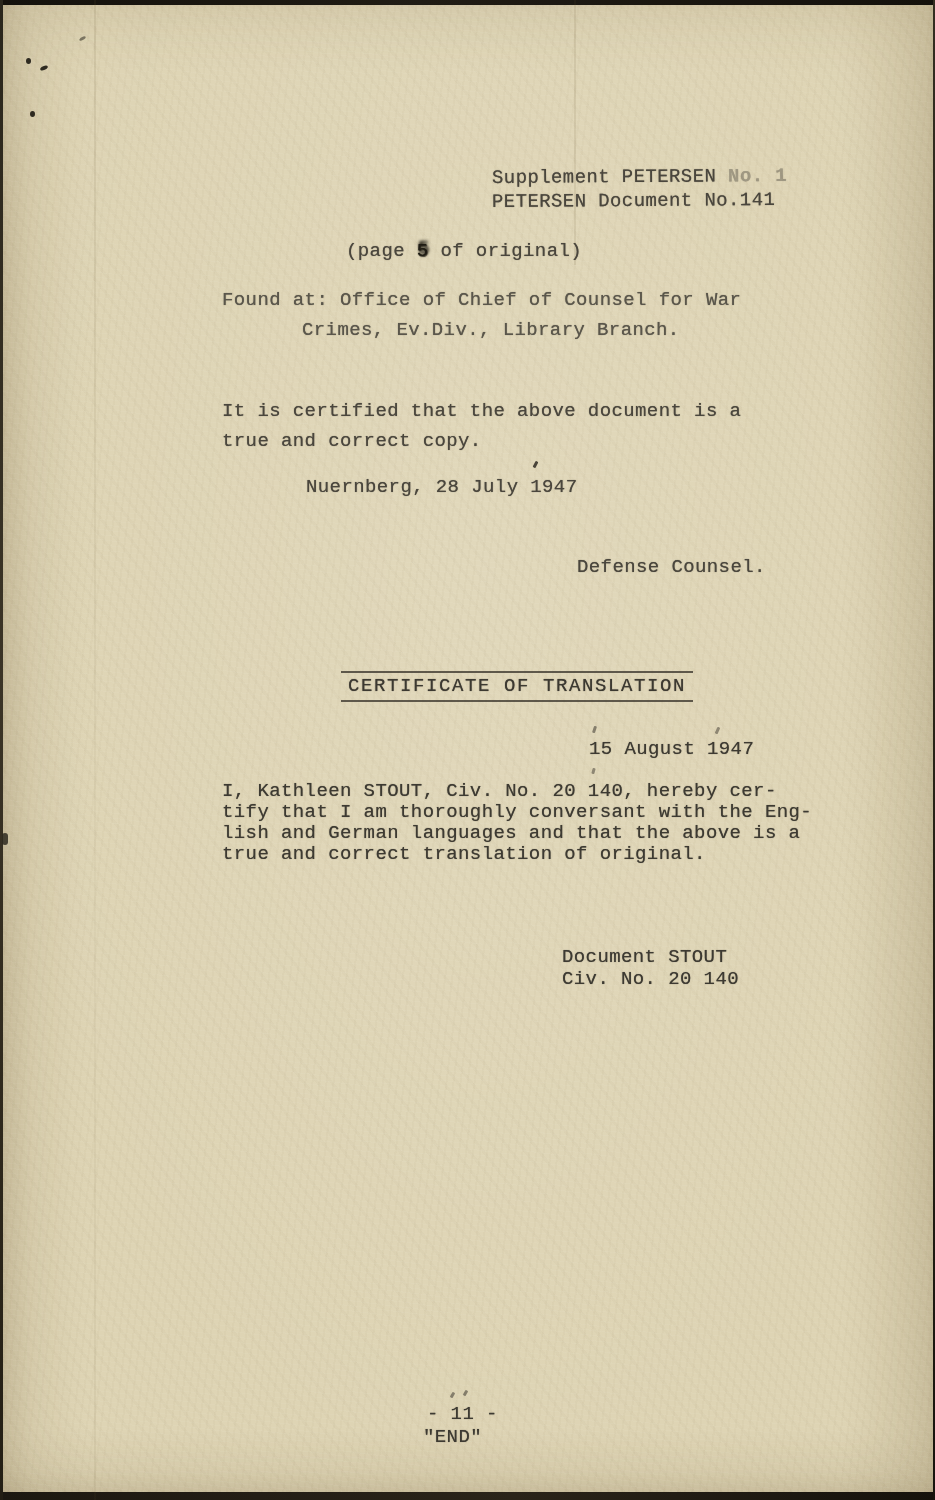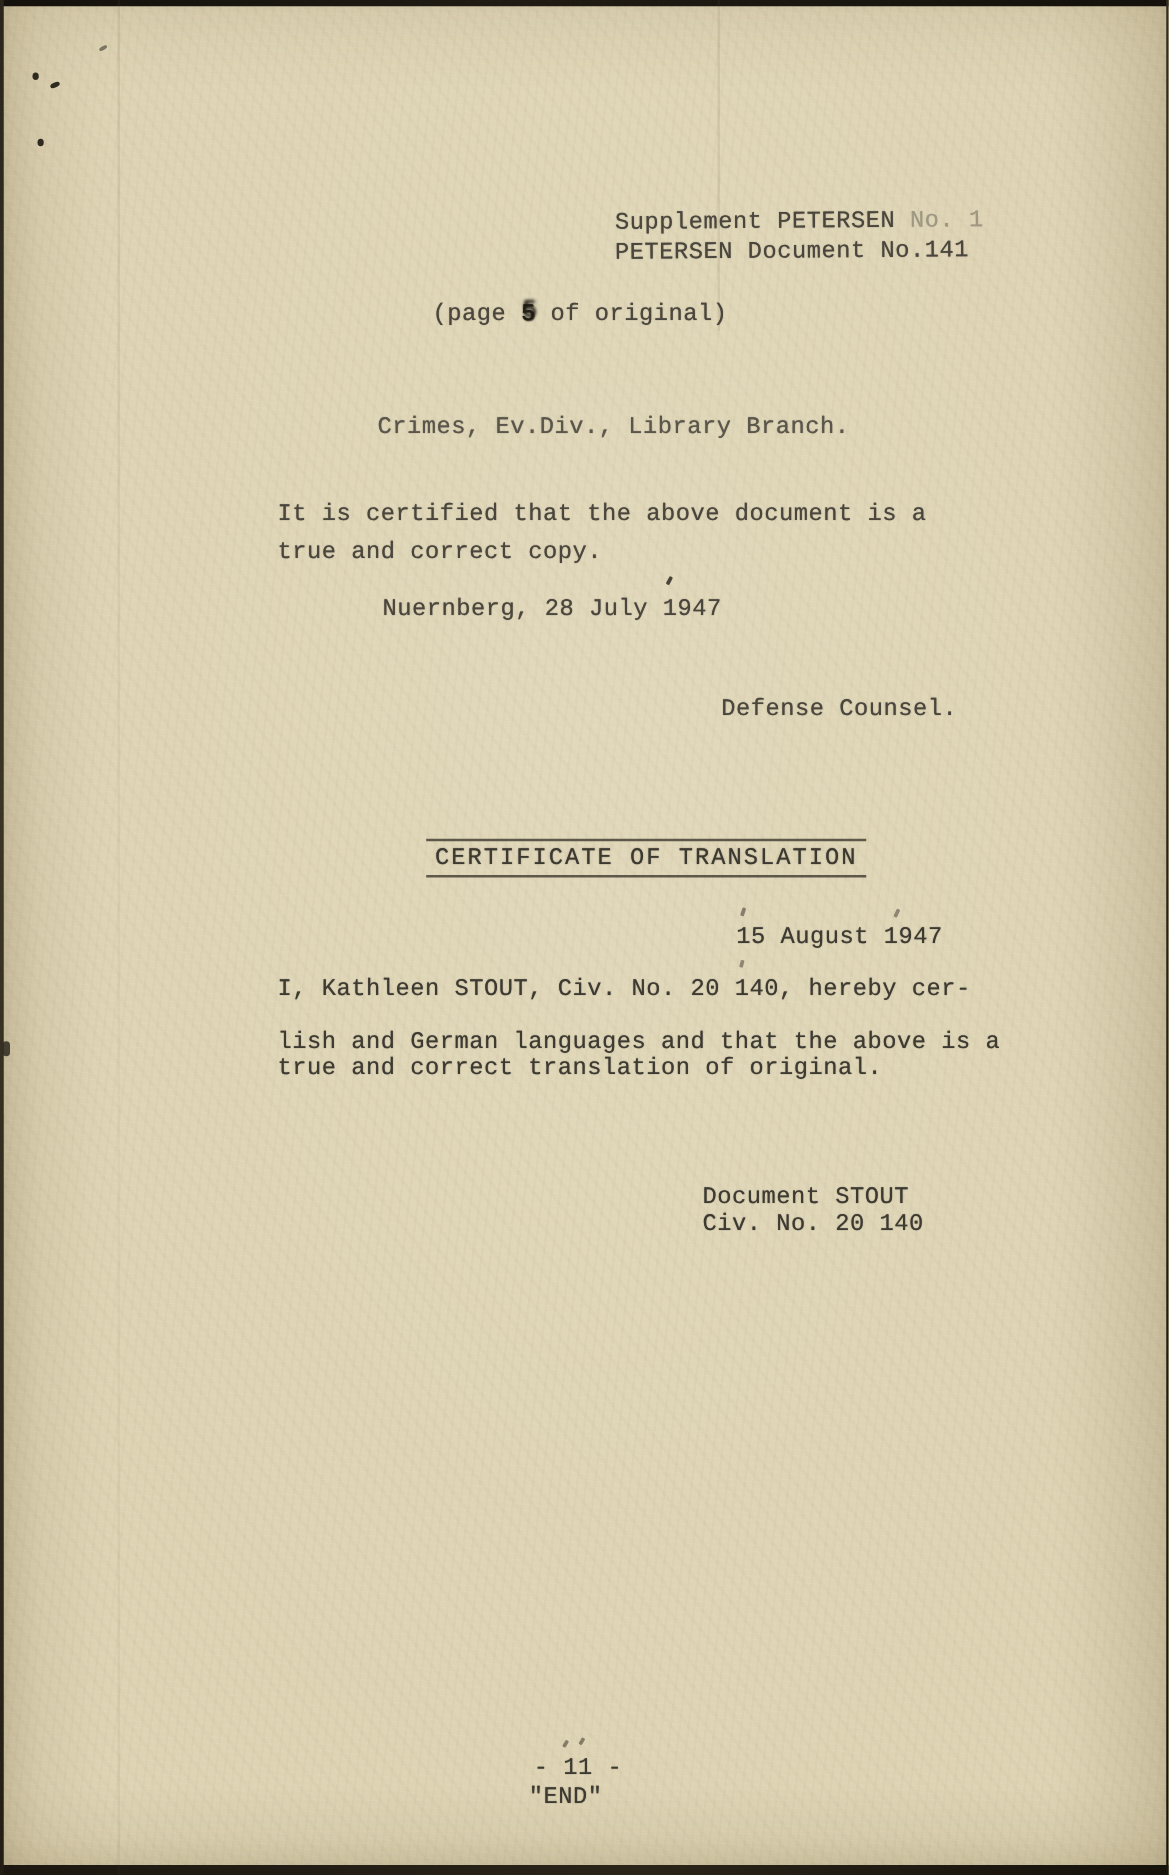--- a/index.html
+++ b/index.html
@@ -34,7 +34,7 @@
   .ink-dark{color:#3d3a32;}
   .ink-med{color:#4a463d;}
   .ink-light{color:#5a564b;}
-  .faint{opacity:0.42;}
+  .faint{opacity:0.42;font-weight:bold;}
   .smudge{position:relative;color:#232018;text-shadow:0 0 1px #232018,0.8px 0.6px 1.2px rgba(28,24,17,0.9);}
   .smudge-ghost{position:absolute;left:1px;top:-2px;color:#1d1a13;filter:blur(1.4px);}
   .heading-box{

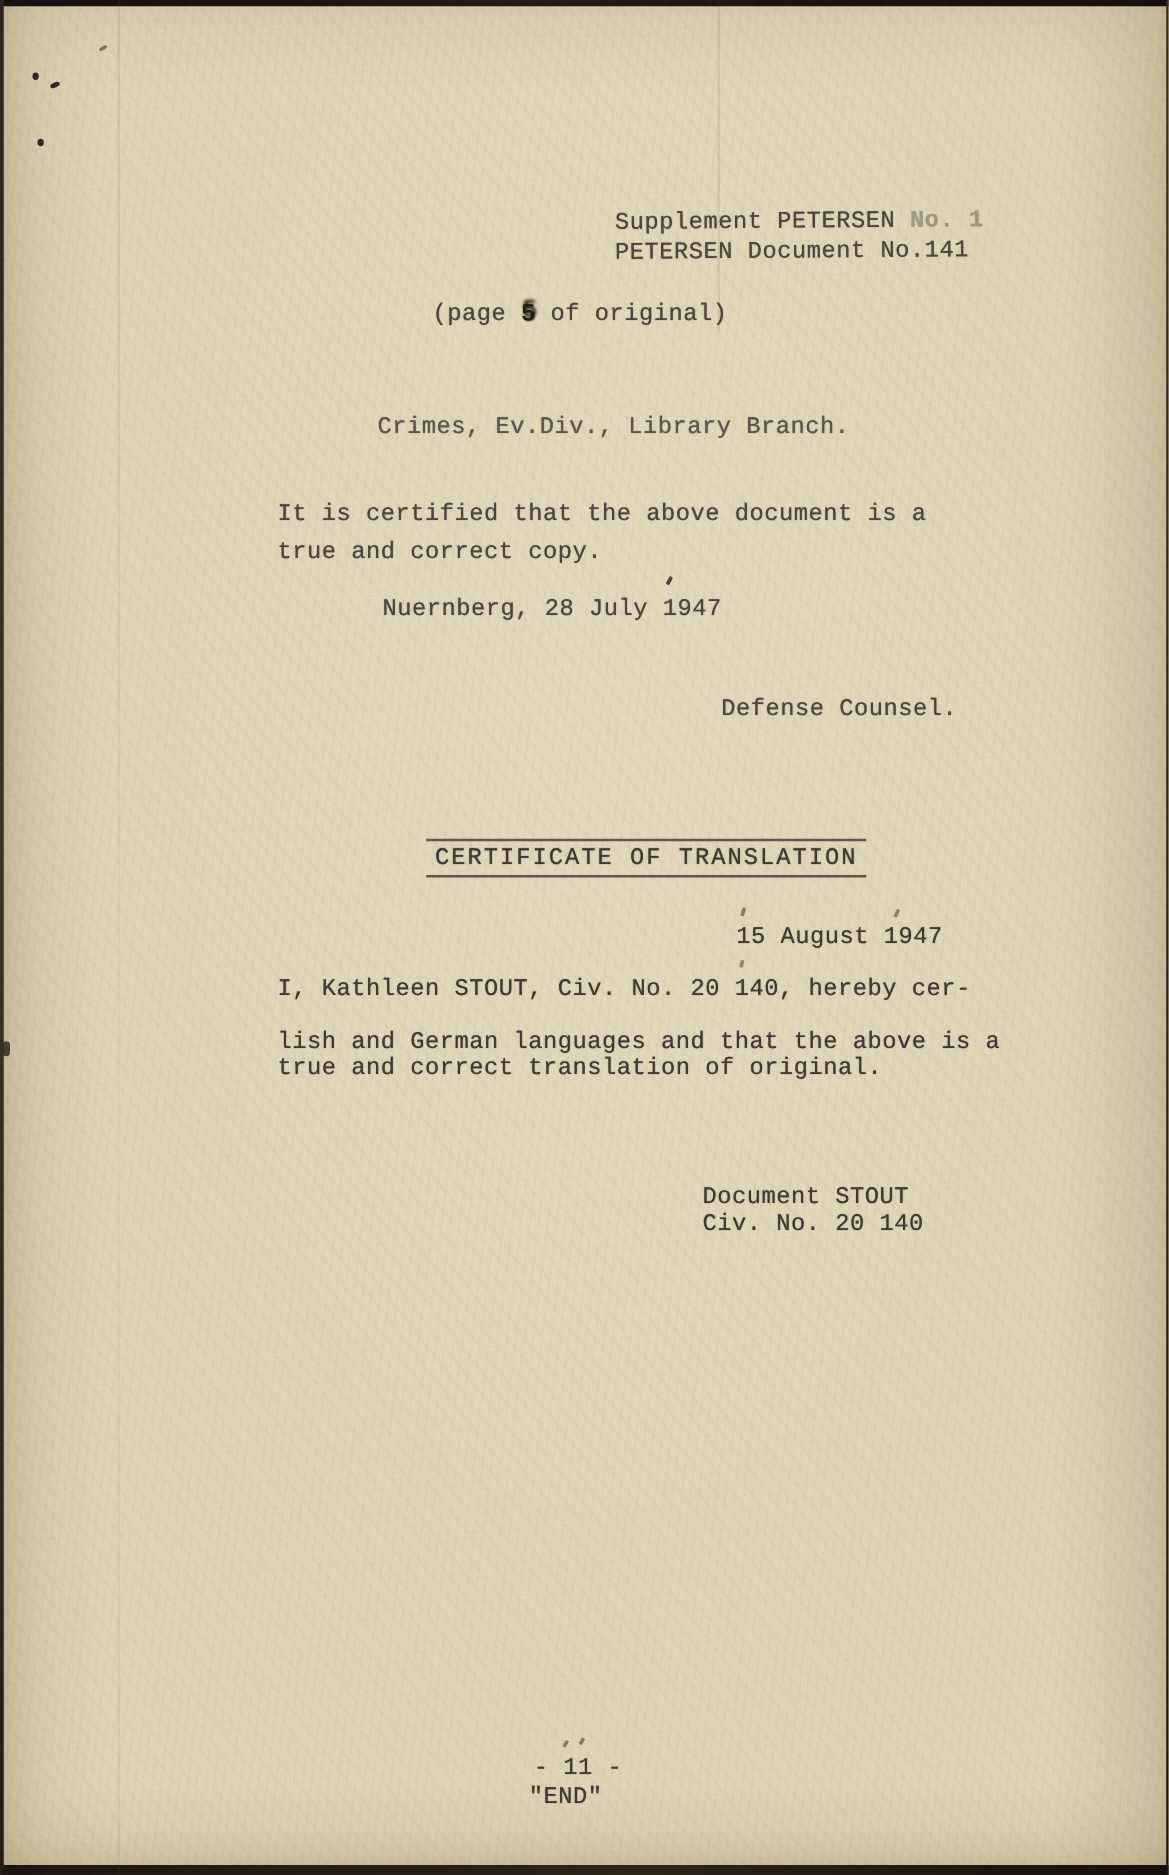--- a/index.html
+++ b/index.html
@@ -87,6 +87,7 @@
 
   <div class="tw ink-med" style="left:346px;top:241px;"><span>(page </span><span class="smudge"><span>5</span><span class="smudge-ghost">5</span></span><span> of original)</span></div>
 
+  <div class="tw ink-light" style="left:222px;top:290px;">Found at: Office of Chief of Counsel for War</div>
   <div class="tw ink-light" style="left:302px;top:320px;margin-top:11px;">Crimes, Ev.Div., Library Branch.</div>
 
   <div class="tw ink-med" style="left:222px;top:401px;text-align:right;">It is certified that the above document is a</div>

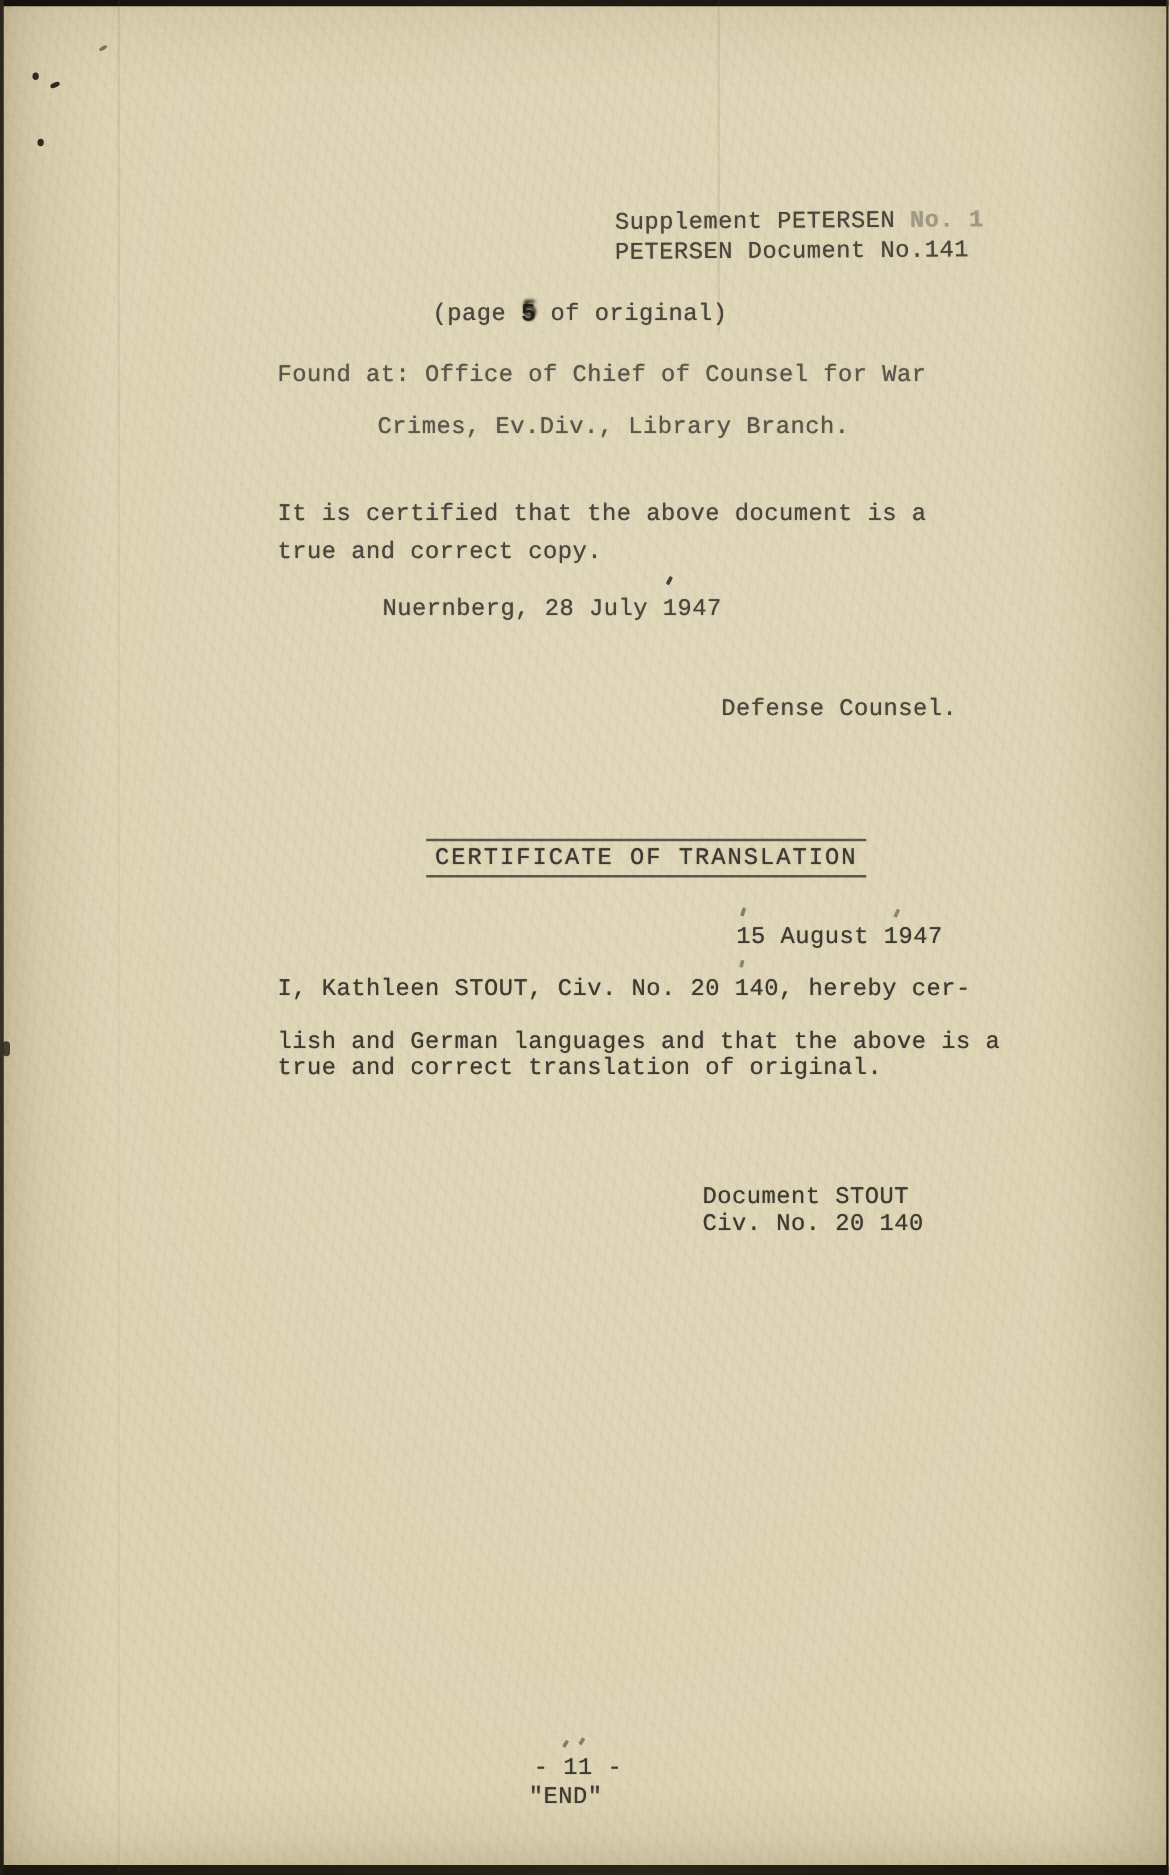--- a/index.html
+++ b/index.html
@@ -88,7 +88,7 @@
   <div class="tw ink-med" style="left:346px;top:241px;"><span>(page </span><span class="smudge"><span>5</span><span class="smudge-ghost">5</span></span><span> of original)</span></div>
 
   <div class="tw ink-light" style="left:222px;top:290px;">Found at: Office of Chief of Counsel for War</div>
-  <div class="tw ink-light" style="left:302px;top:320px;margin-top:11px;">Crimes, Ev.Div., Library Branch.</div>
+  <div class="tw ink-light" style="left:302px;top:320px;">Crimes, Ev.Div., Library Branch.</div>
 
   <div class="tw ink-med" style="left:222px;top:401px;text-align:right;">It is certified that the above document is a</div>
   <div class="tw ink-med" style="left:222px;top:431px;">true and correct copy.</div>

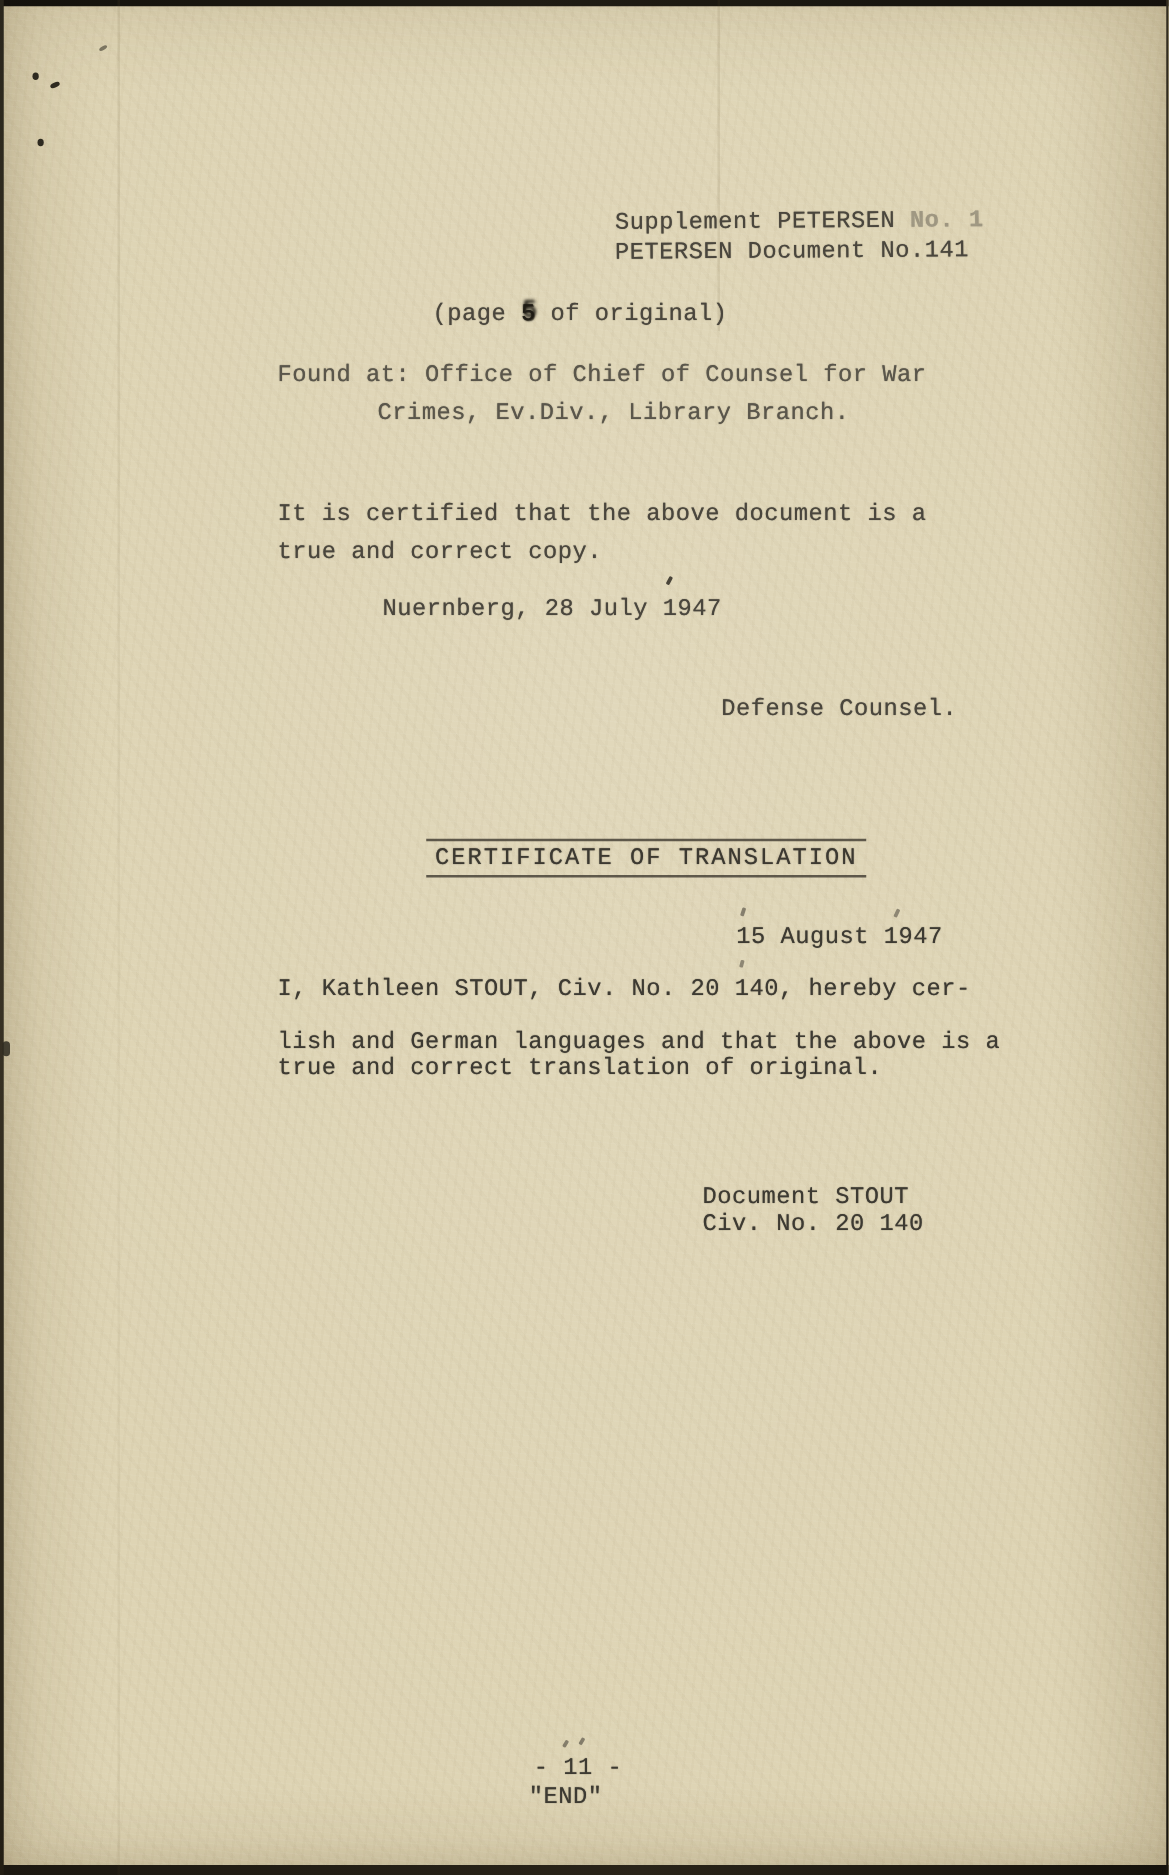--- a/index.html
+++ b/index.html
@@ -101,6 +101,7 @@
   <div class="tw ink-dark" style="left:589px;top:739px;">15 August 1947</div>
 
   <div class="tw ink-dark" style="left:222px;top:781px;">I, Kathleen STOUT, Civ. No. 20 140, hereby cer-</div>
+  <div class="tw ink-dark" style="left:222px;top:802px;">tify that I am thoroughly conversant with the Eng-</div>
   <div class="tw ink-dark" style="left:222px;top:844px;">true and correct translation of original.</div>
   <div class="tw ink-dark" style="left:222px;top:823px;">lish and German languages and that the above is a</div>
 

